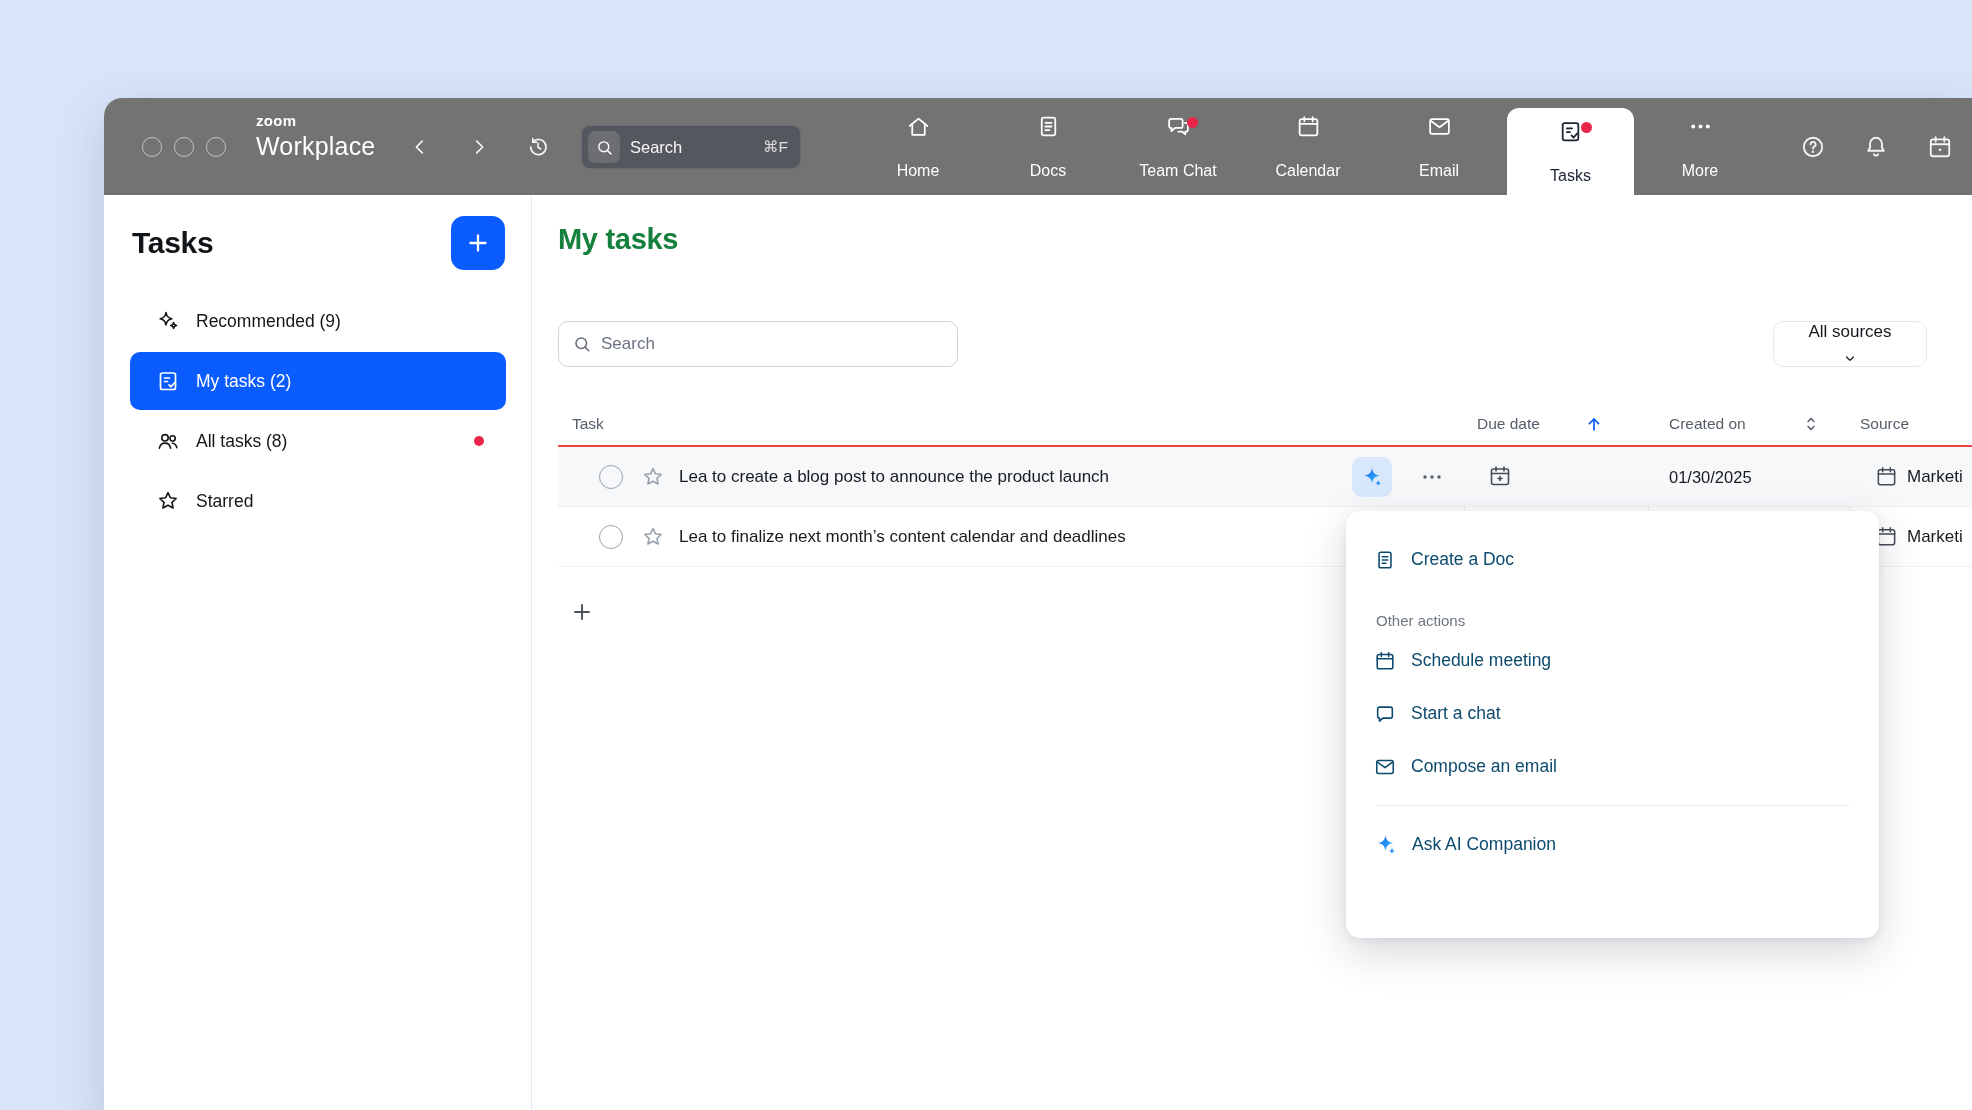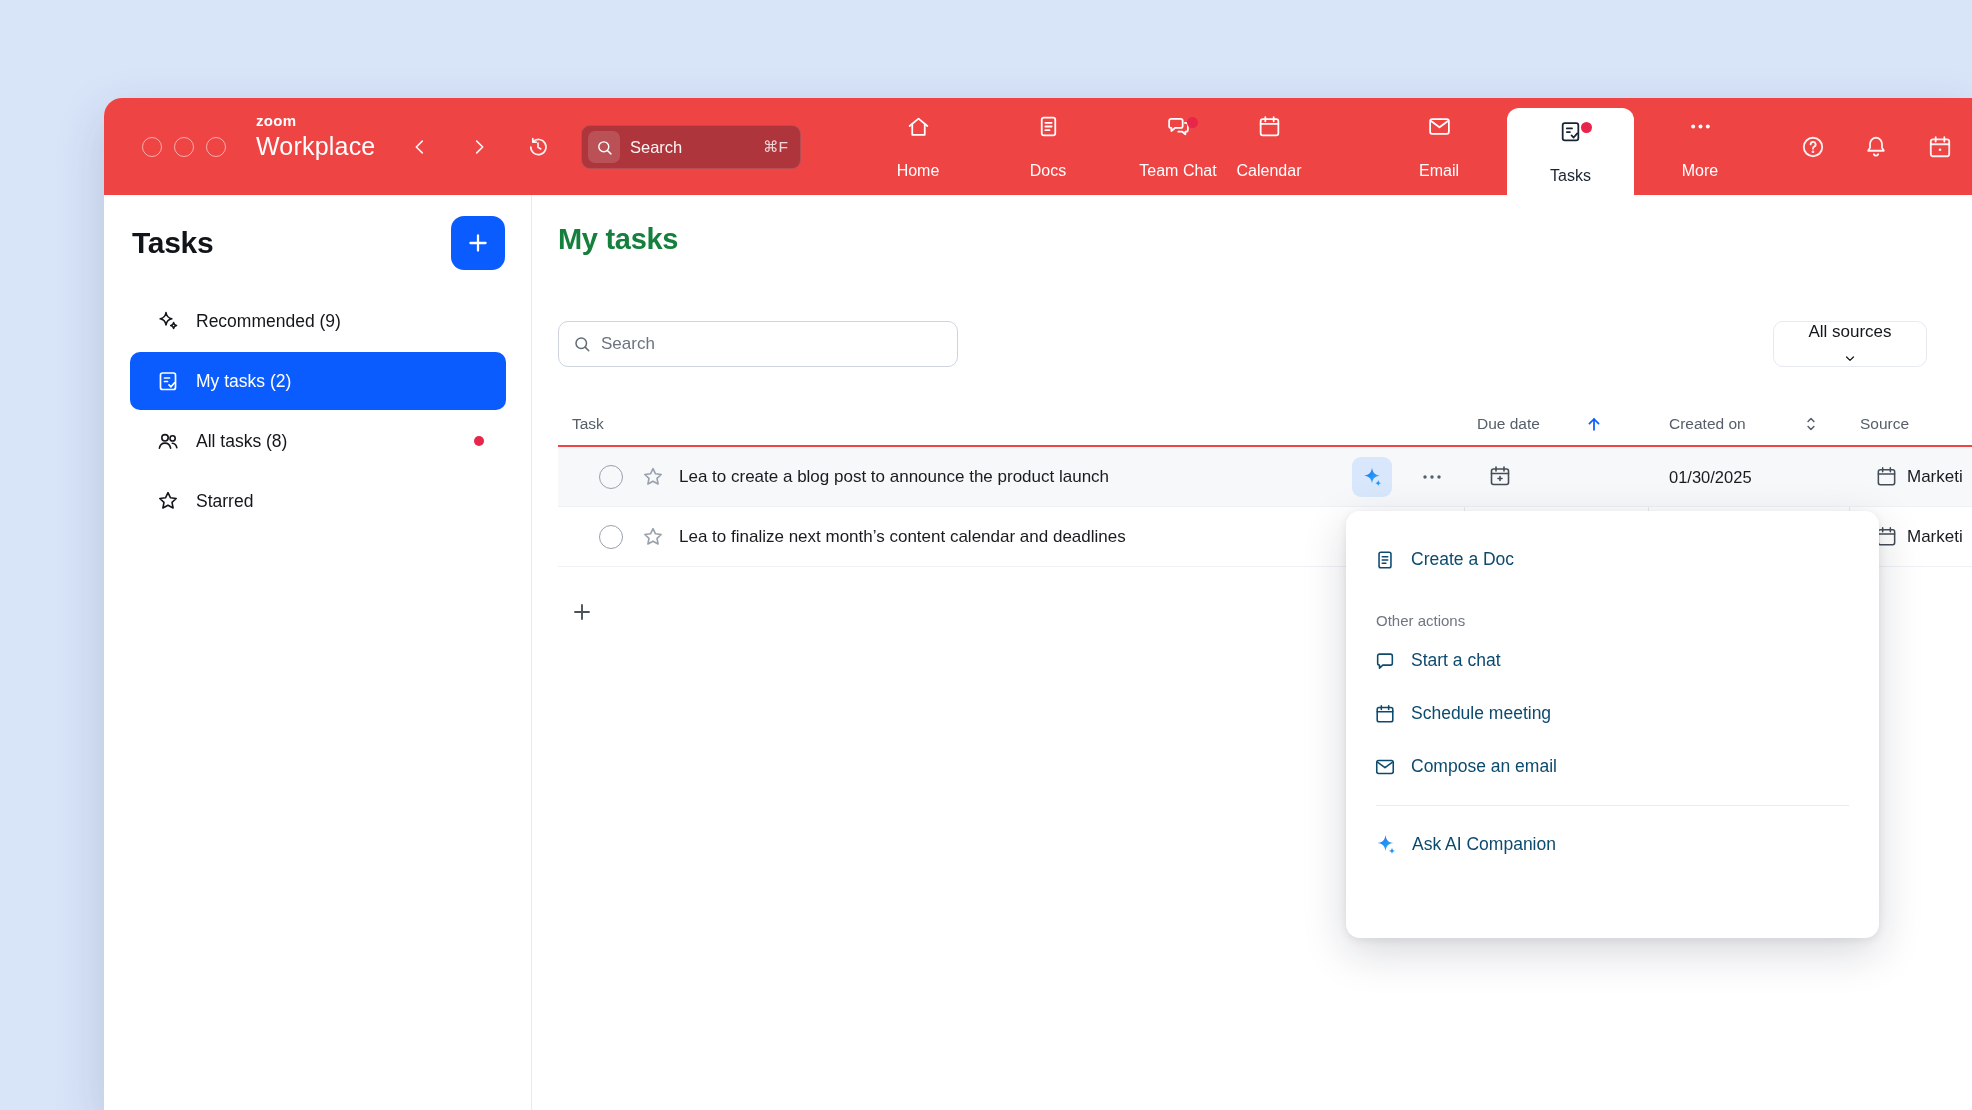--- a/index.html
+++ b/index.html
@@ -18,7 +18,7 @@
   
   .topbar {
     position:absolute; left:0; top:0; right:0; height:115px;
-    background:#ef4444; color:#fff;
+    background:#737373; color:#fff;
   }
   .win-controls { position:absolute; left:38px; top:39px; display:flex; gap:12px; }
   .wc { width:20px; height:20px; border-radius:50%; border:1.6px solid rgba(255,255,255,.55); }

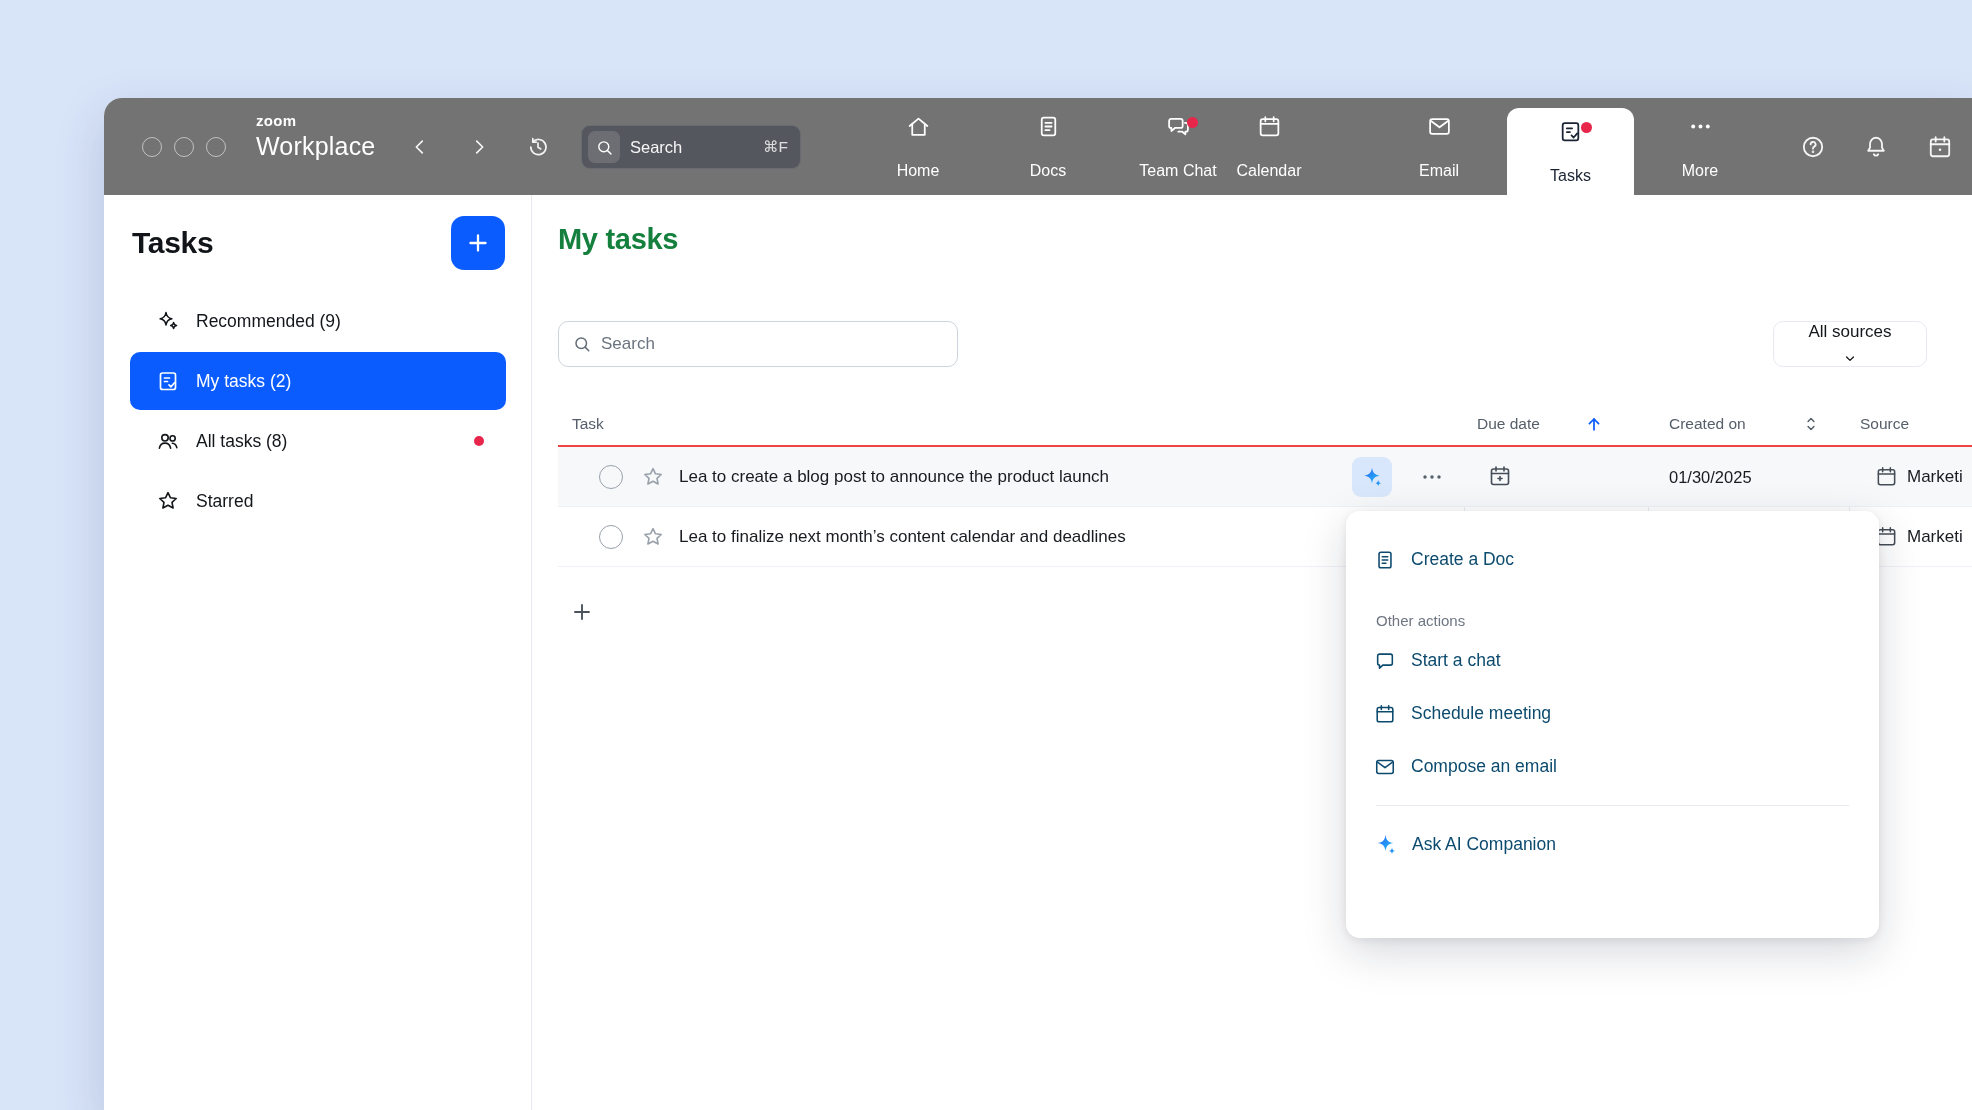--- a/index.html
+++ b/index.html
@@ -205,7 +205,7 @@
       <span class="nav-label">Team Chat</span>
     </button>
 
-    <button class="nav-item" style="left:1109px">
+    <button class="nav-item" style="left:1148px">
       <svg width="25" height="25" viewBox="0 0 24 24" fill="none" stroke="currentColor" stroke-width="1.7" stroke-linecap="round" stroke-linejoin="round">
           <rect x="3.5" y="5" width="17" height="15.5" rx="2"></rect>
           <path d="M3.5 9.5h17M8 3v4M16 3v4"></path>

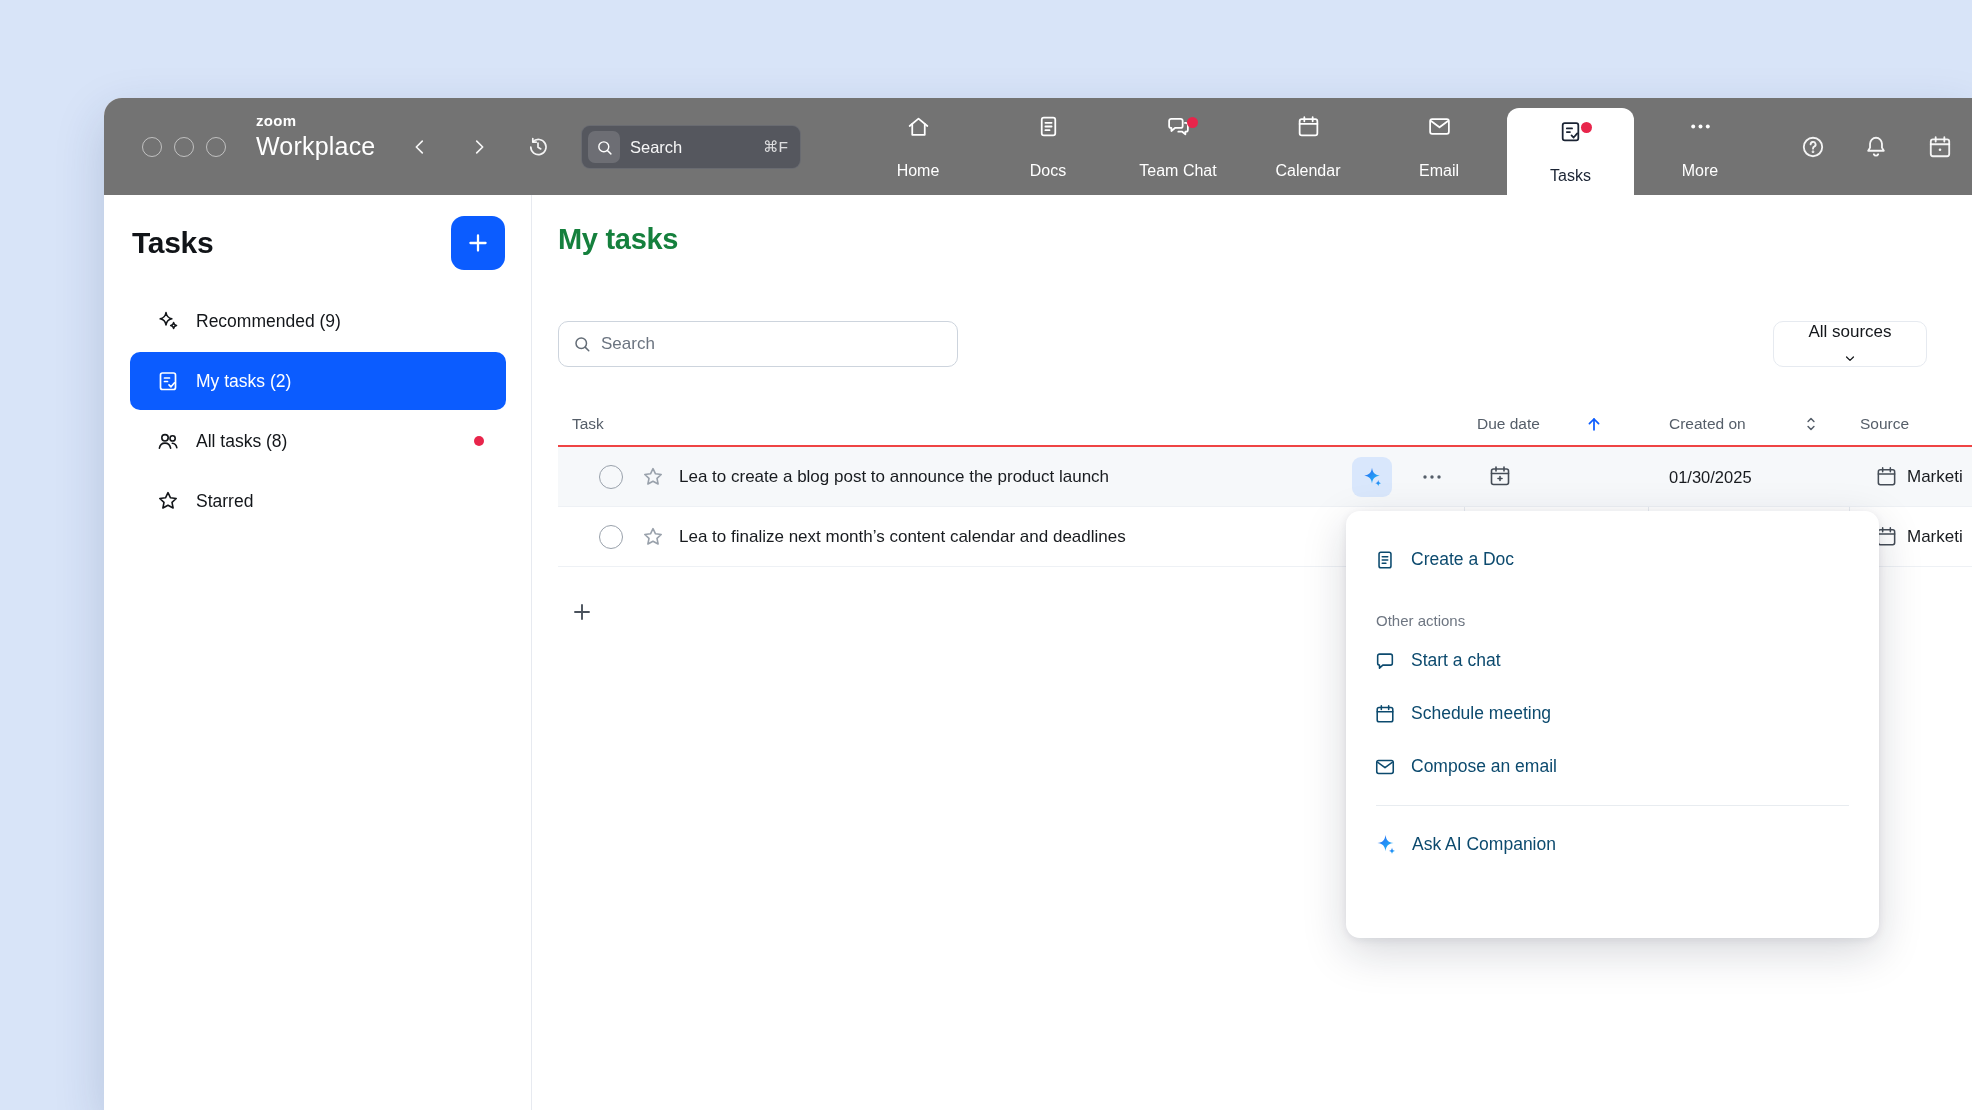--- a/index.html
+++ b/index.html
@@ -414,16 +414,16 @@
     <div class="menu-label second">Other actions</div>
     <button class="menu-item">
       <svg width="22" height="22" viewBox="0 0 24 24" fill="none" stroke="currentColor" stroke-width="1.7" stroke-linecap="round" stroke-linejoin="round">
-          <path d="M4 6.5a2 2 0 0 1 2-2h12a2 2 0 0 1 2 2v8a2 2 0 0 1-2 2h-8.4L6 19.8v-3.3H6a2 2 0 0 1-2-2z"></path>
-        </svg>
-      <span>Start a chat</span>
+          <rect x="3.5" y="5" width="17" height="15.5" rx="2"></rect>
+          <path d="M3.5 9.5h17M8 3v4M16 3v4"></path>
+        </svg>
+      <span>Schedule meeting</span>
     </button>
     <button class="menu-item">
       <svg width="22" height="22" viewBox="0 0 24 24" fill="none" stroke="currentColor" stroke-width="1.7" stroke-linecap="round" stroke-linejoin="round">
-          <rect x="3.5" y="5" width="17" height="15.5" rx="2"></rect>
-          <path d="M3.5 9.5h17M8 3v4M16 3v4"></path>
-        </svg>
-      <span>Schedule meeting</span>
+          <path d="M4 6.5a2 2 0 0 1 2-2h12a2 2 0 0 1 2 2v8a2 2 0 0 1-2 2h-8.4L6 19.8v-3.3H6a2 2 0 0 1-2-2z"></path>
+        </svg>
+      <span>Start a chat</span>
     </button>
     <button class="menu-item">
       <svg width="22" height="22" viewBox="0 0 24 24" fill="none" stroke="currentColor" stroke-width="1.7" stroke-linecap="round" stroke-linejoin="round">

